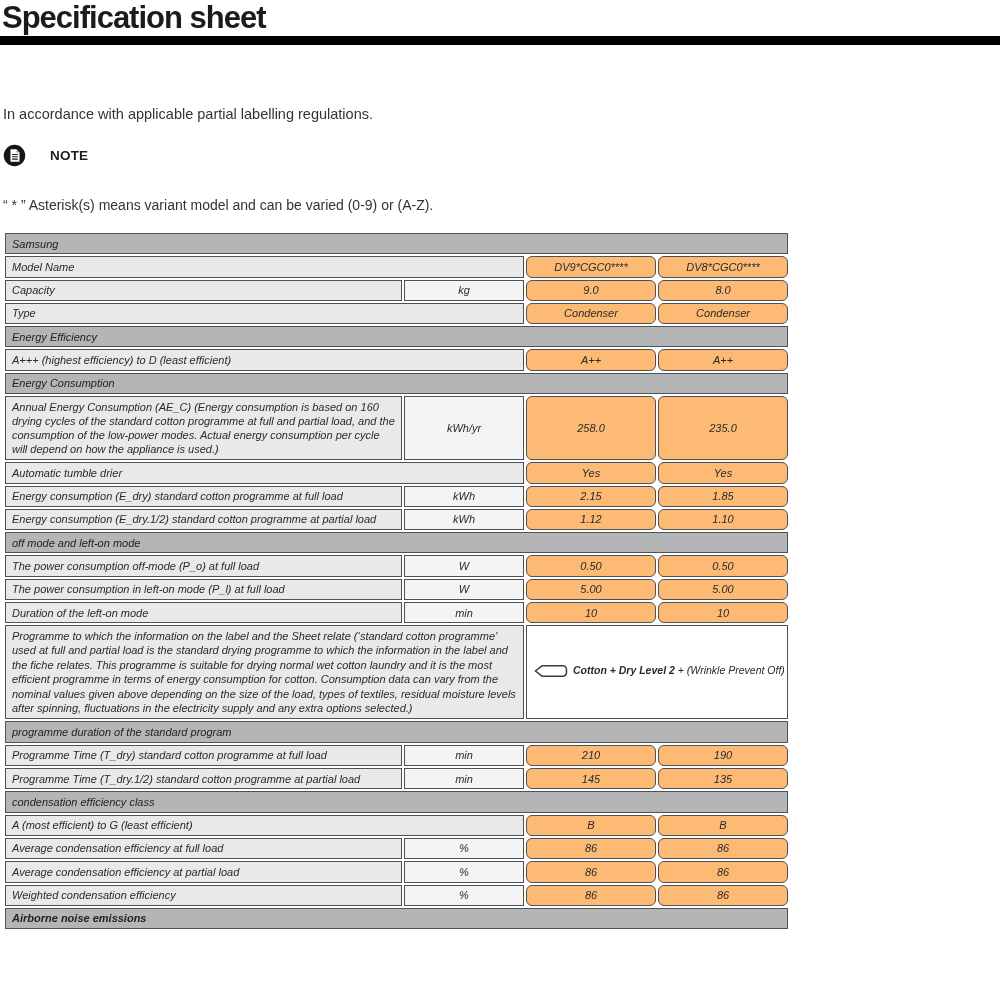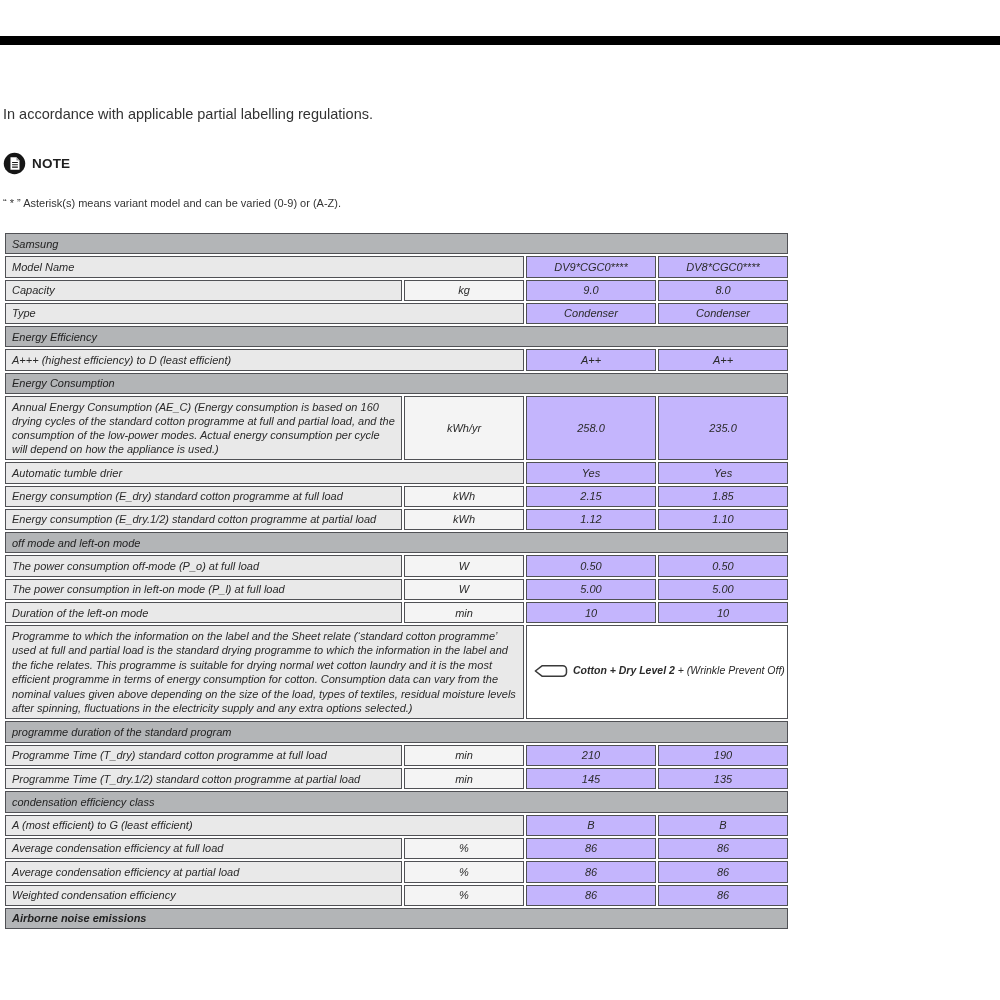--- a/index.html
+++ b/index.html
@@ -61,6 +61,7 @@
 
 <div class="page">
 
+  <div class="title">Specification sheet</div>
   <div class="title-rule"></div>
 
   <div class="intro">In accordance with applicable partial labelling regulations.</div>

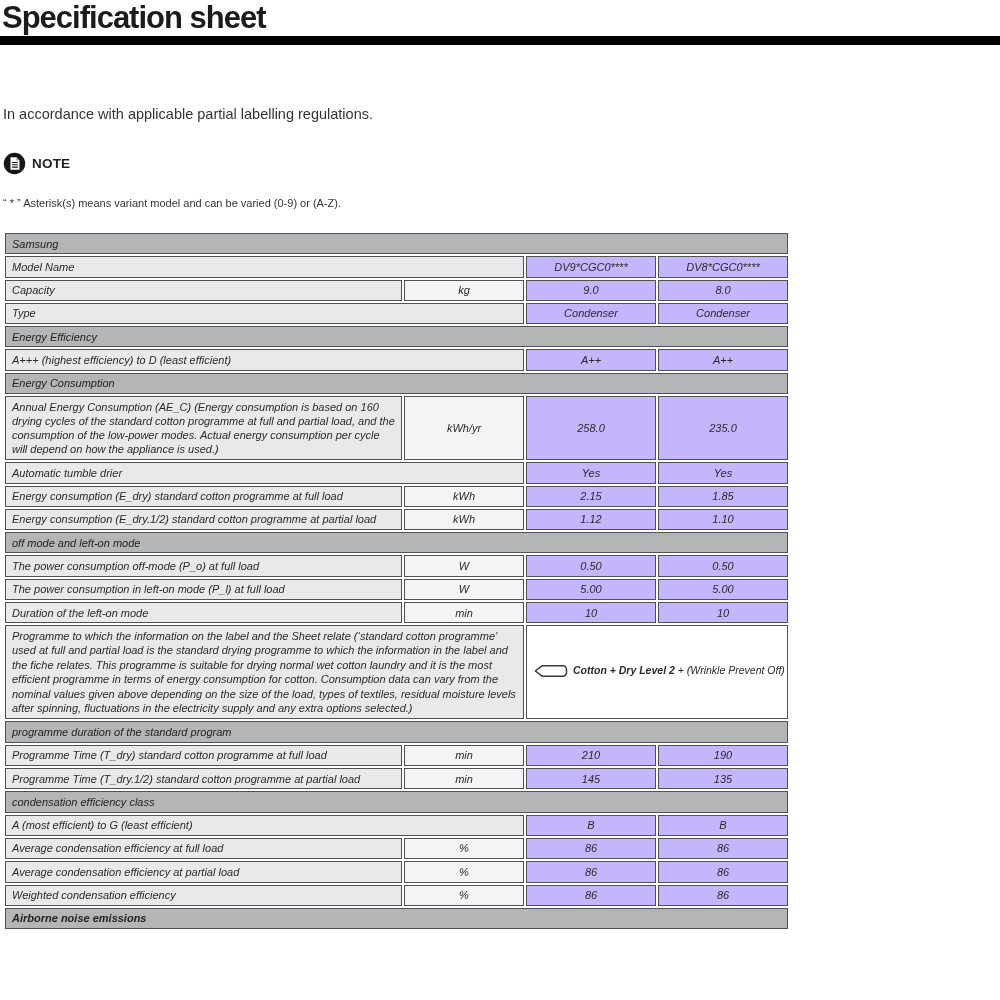--- a/index.html
+++ b/index.html
@@ -26,8 +26,8 @@
     font-size: 14.5px; color: #333;
   }
   .note-row {
-    position: absolute; top: 152px; left: 3px;
-    display: flex; align-items: center; gap: 6px;
+    position: absolute; top: 144px; left: 3px;
+    display: flex; align-items: center; gap: 24px;
   }
   .note-label { font-size: 13.5px; font-weight: 700; color: #1f1f1f; letter-spacing: 0.2px; }
   .asterisk-note {

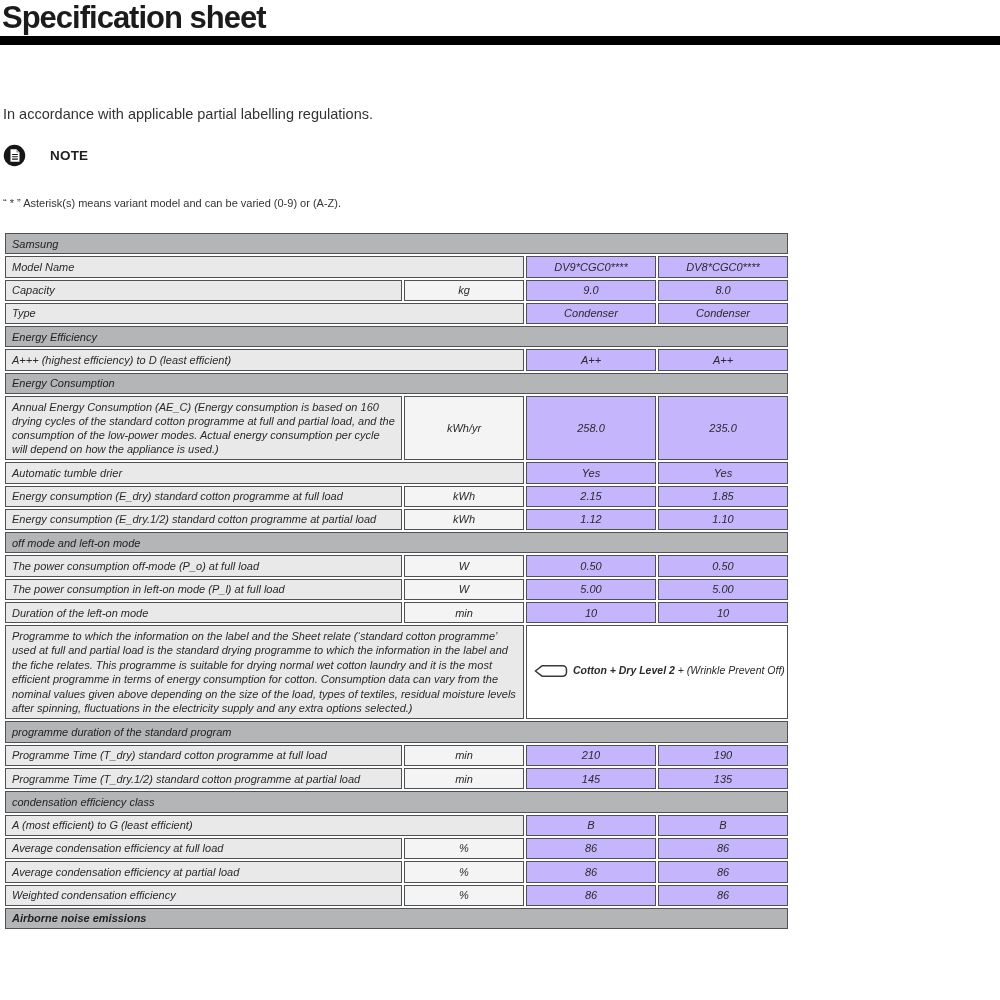--- a/index.html
+++ b/index.html
@@ -32,7 +32,7 @@
   .note-label { font-size: 13.5px; font-weight: 700; color: #1f1f1f; letter-spacing: 0.2px; }
   .asterisk-note {
     position: absolute; top: 197px; left: 3px;
-    font-size: 11px; color: #333;
+    font-size: 14px; color: #333;
   }
 
   .spec-table-wrap { position: absolute; top: 231px; left: 3px; width: 787px; }

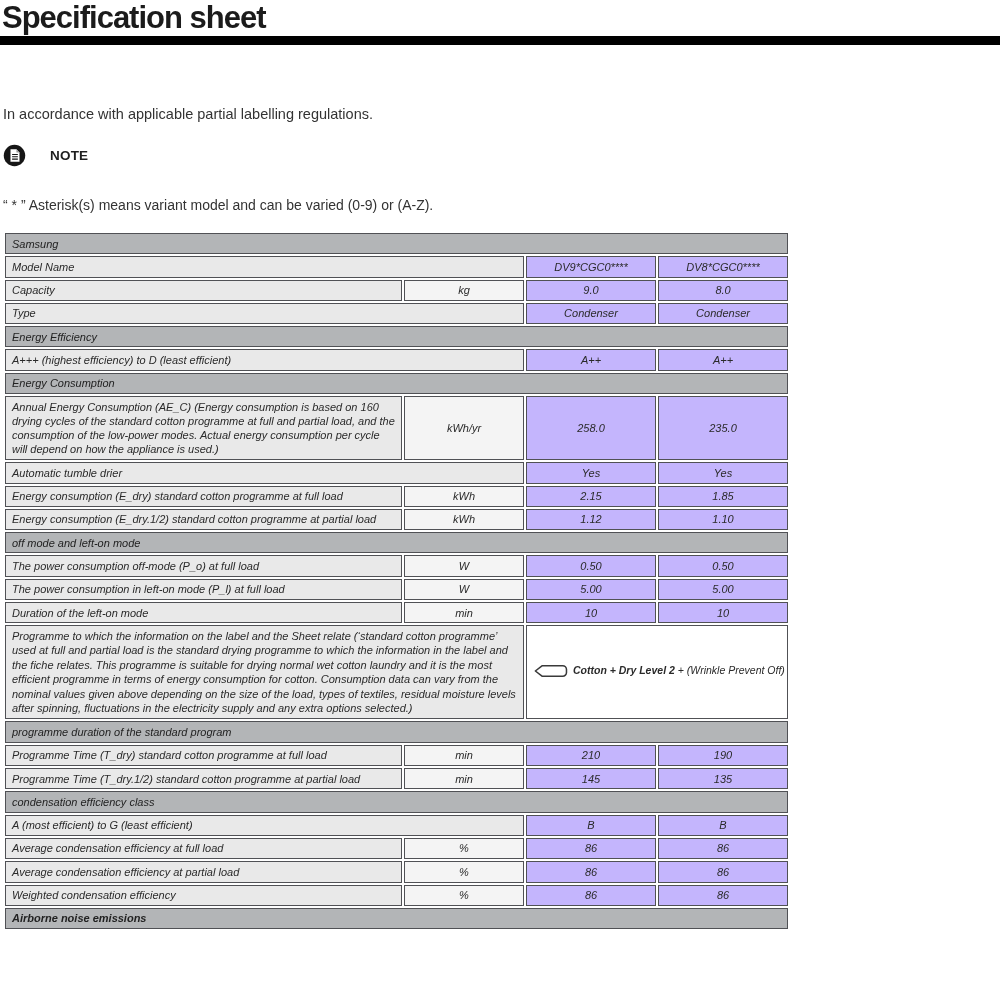--- a/index.html
+++ b/index.html
@@ -50,7 +50,7 @@
   td.section.bold { font-weight: 700; }
   td.label { background: #e9e9e9; text-align: left; }
   td.unit { background: #f4f4f4; text-align: center; margin-left: 43px; }
-  td.value { background: #c4b5fd; text-align: center; }
+  td.value { background: #fdba74; text-align: center; border-radius: 6px; }
   td.para { line-height: 1.32; }
   td.prog-value { background: #ffffff; text-align: center; }
   .prog-inner { display: inline-flex; align-items: center; gap: 4px; white-space: nowrap; font-size: 10.5px; }

